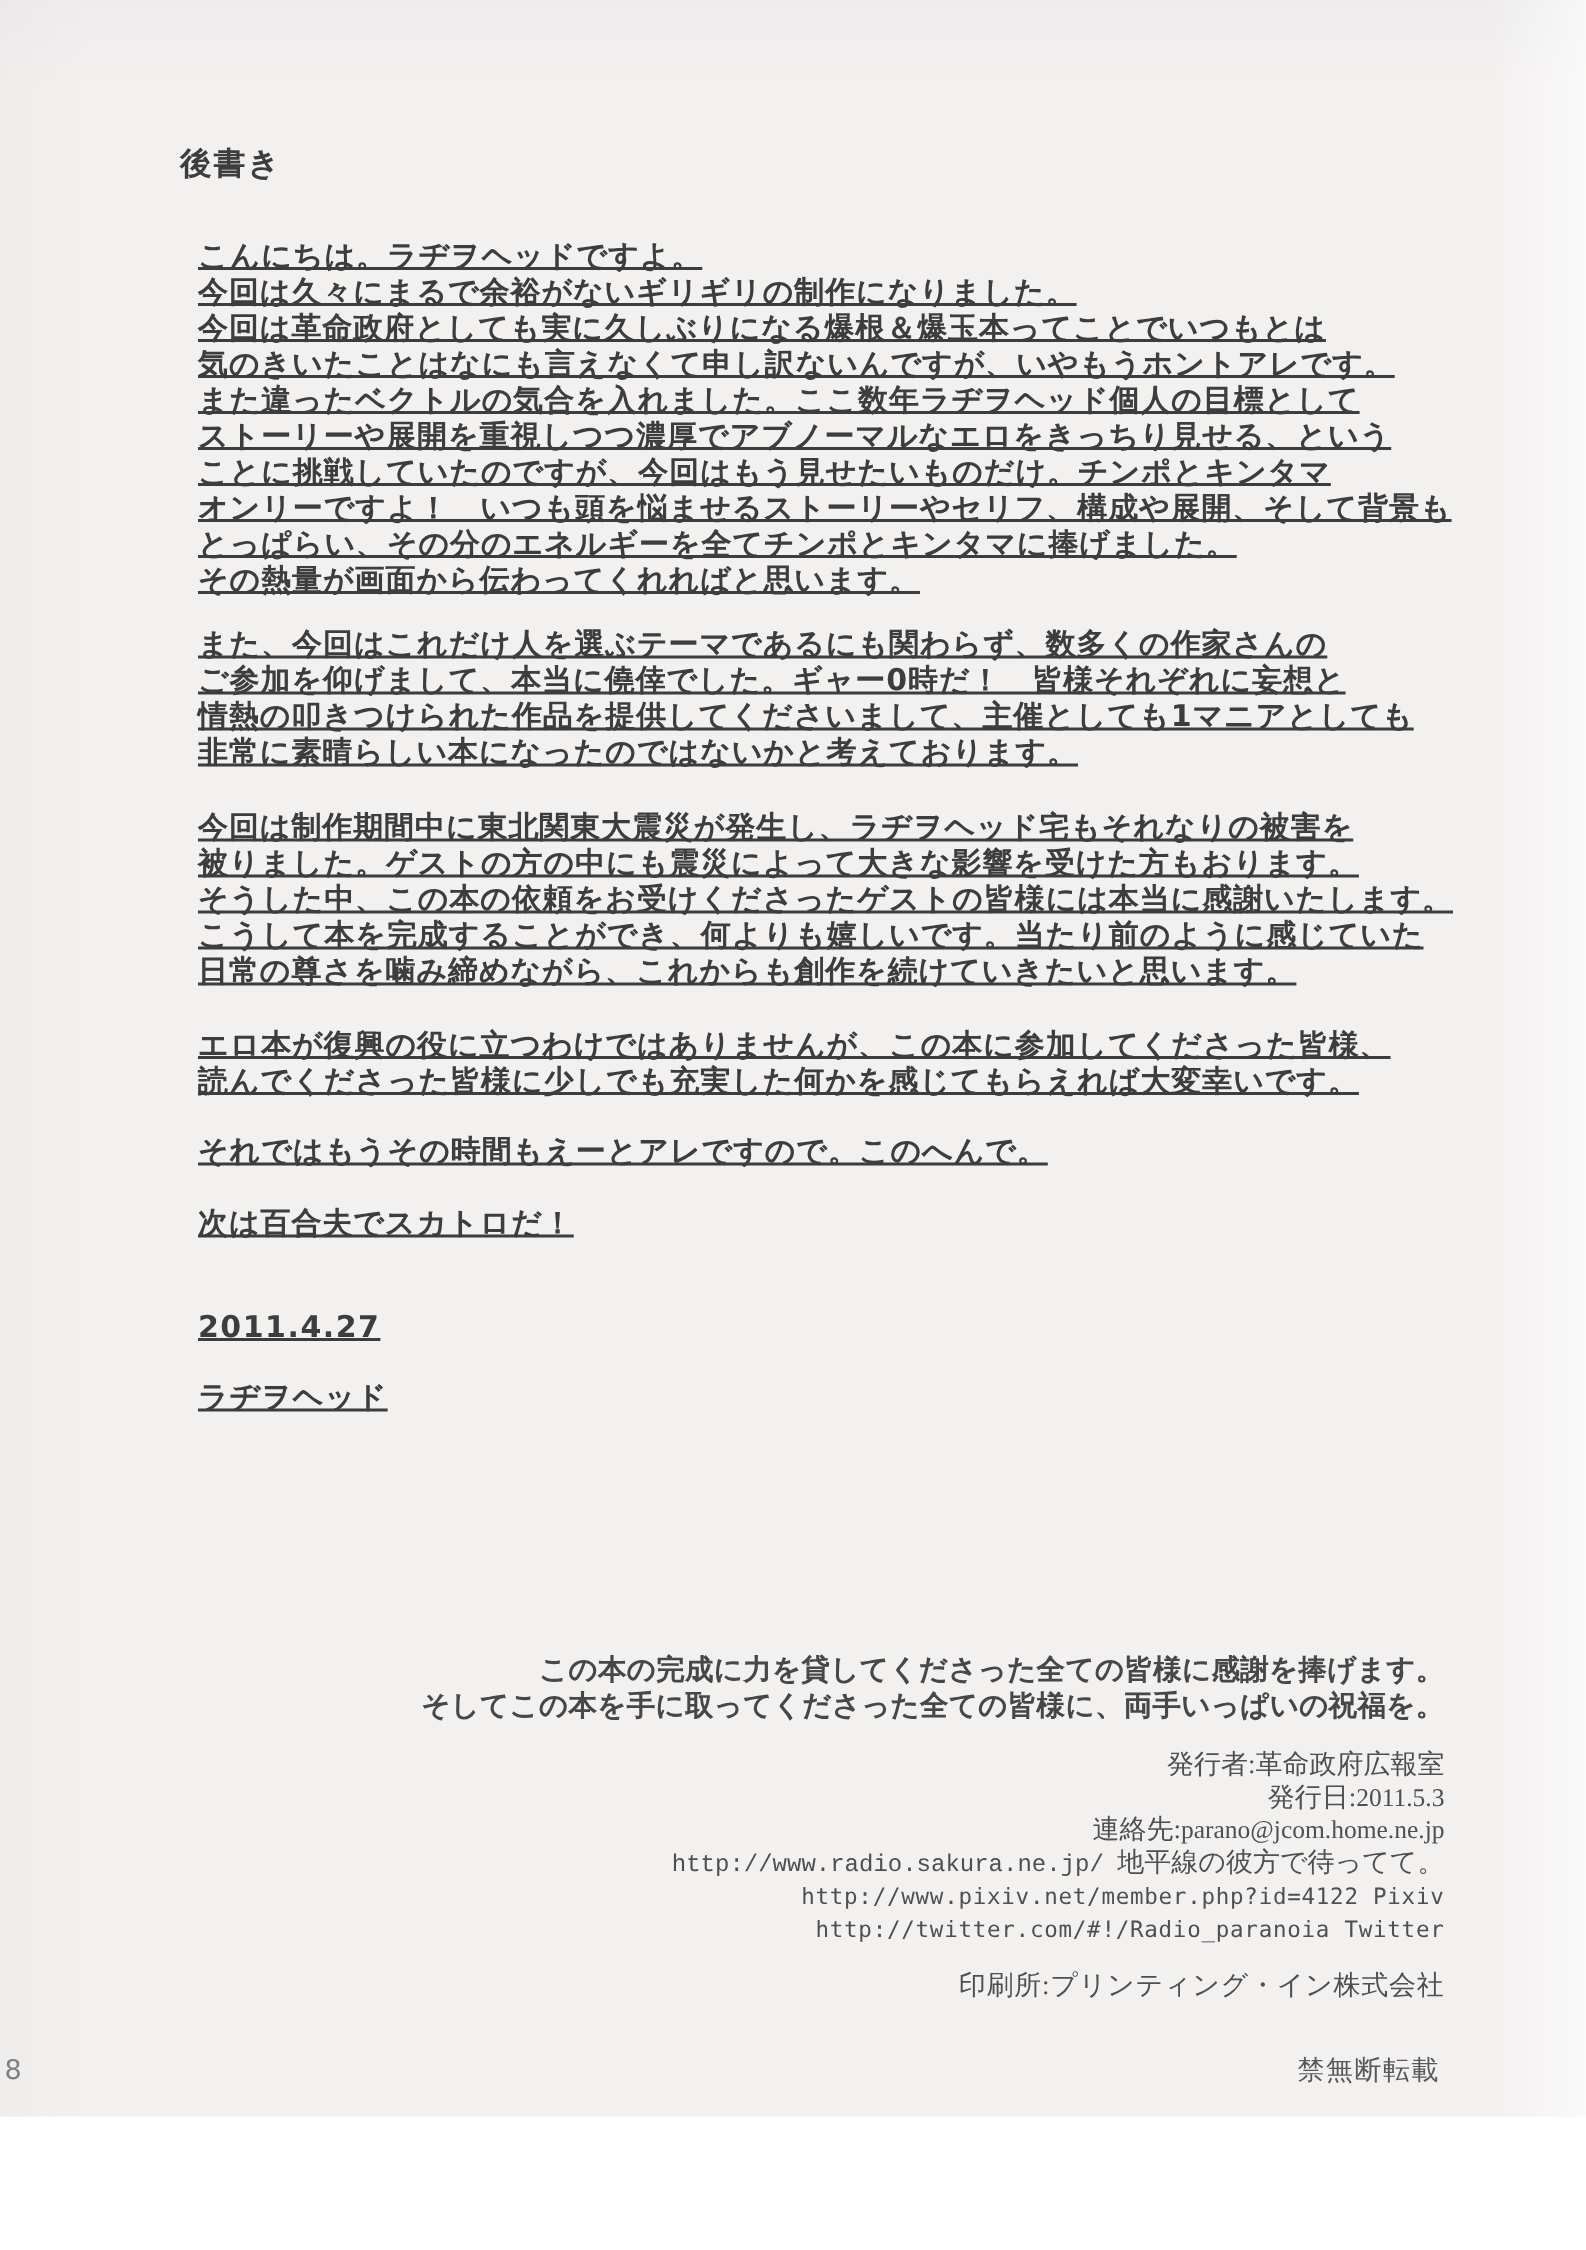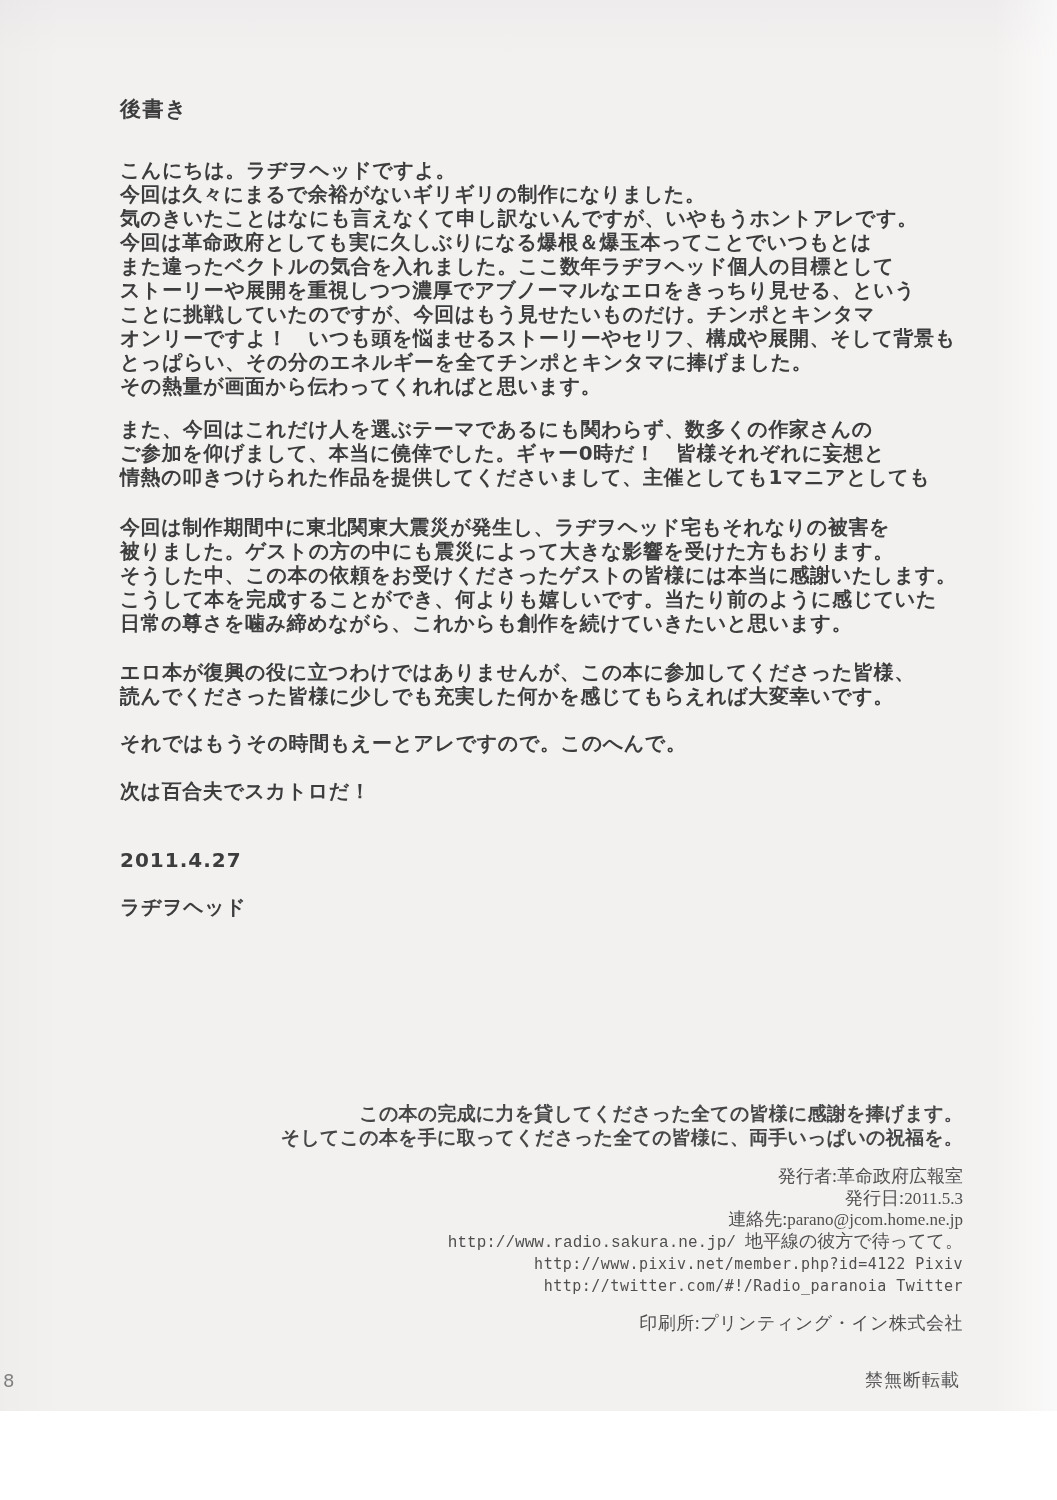--- a/index.html
+++ b/index.html
@@ -34,7 +34,8 @@
     font-weight: 700;
     letter-spacing: 0.6px;
     line-height: 24px;
-    margin: 0;
+    margin: 12px;
+    text-decoration: underline;
   }
   .para .line { white-space: nowrap; }
   .p1 { margin-bottom: 19px; }

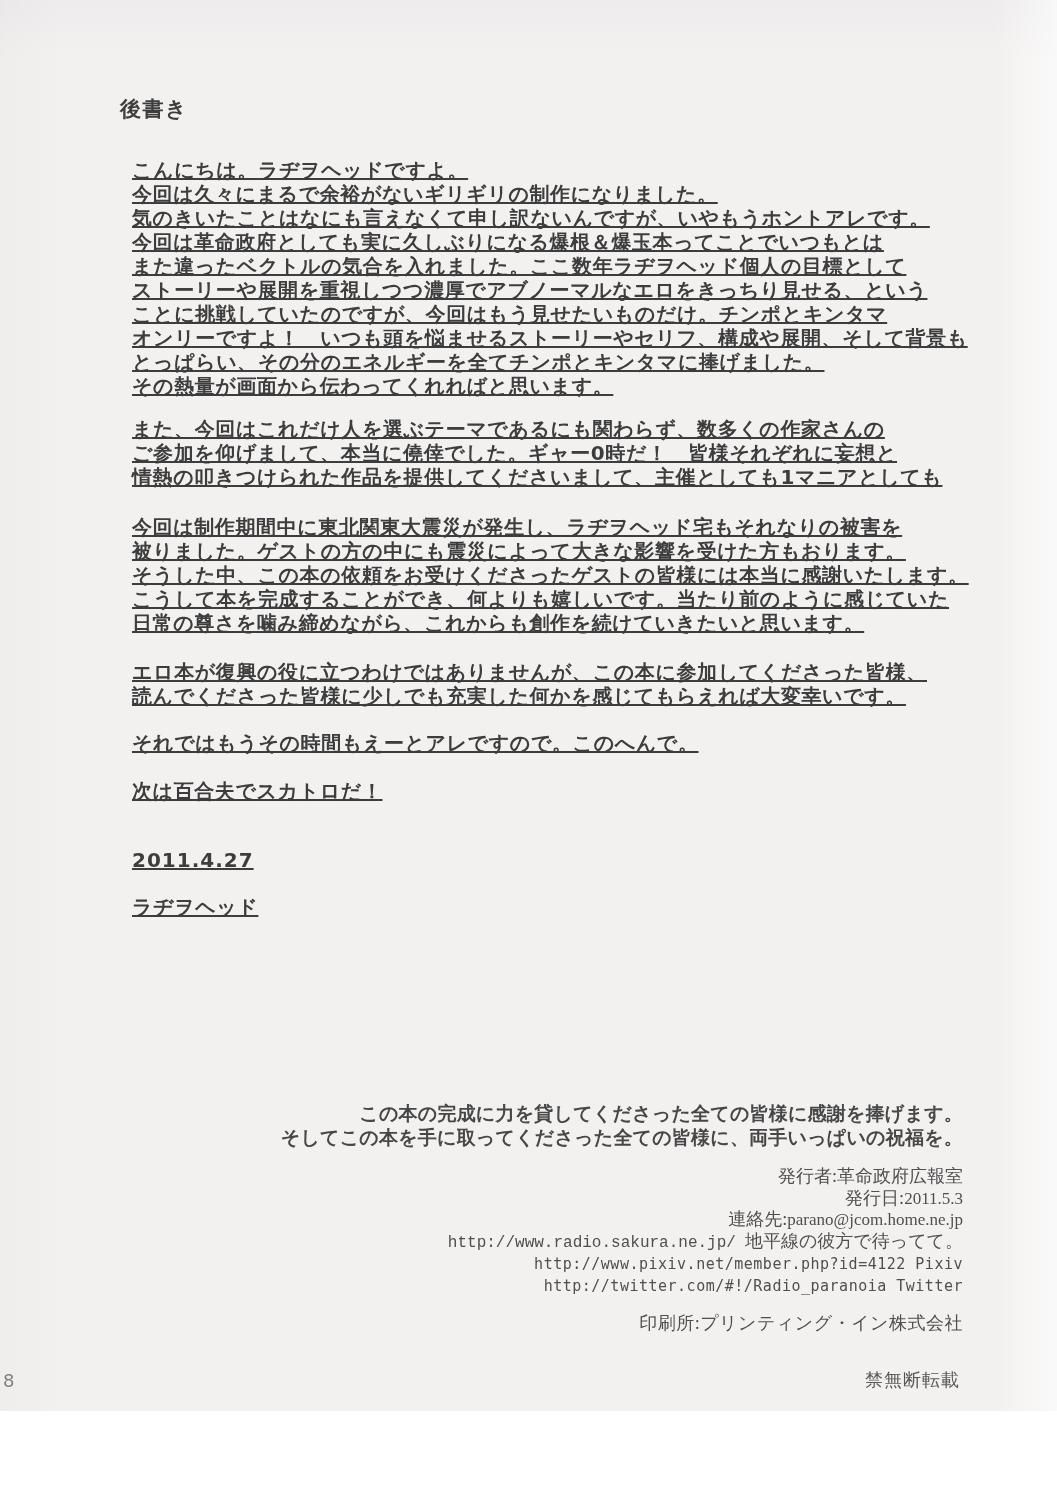--- a/index.html
+++ b/index.html
@@ -116,8 +116,8 @@
     <div class="para p1">
         <div class="line">こんにちは。ラヂヲヘッドですよ。</div>
         <div class="line">今回は久々にまるで余裕がないギリギリの制作になりました。</div>
+        <div class="line">今回は革命政府としても実に久しぶりになる爆根＆爆玉本ってことでいつもとは</div>
         <div class="line">気のきいたことはなにも言えなくて申し訳ないんですが、いやもうホントアレです。</div>
-        <div class="line">今回は革命政府としても実に久しぶりになる爆根＆爆玉本ってことでいつもとは</div>
         <div class="line">また違ったベクトルの気合を入れました。ここ数年ラヂヲヘッド個人の目標として</div>
         <div class="line">ストーリーや展開を重視しつつ濃厚でアブノーマルなエロをきっちり見せる、という</div>
         <div class="line">ことに挑戦していたのですが、今回はもう見せたいものだけ。チンポとキンタマ</div>

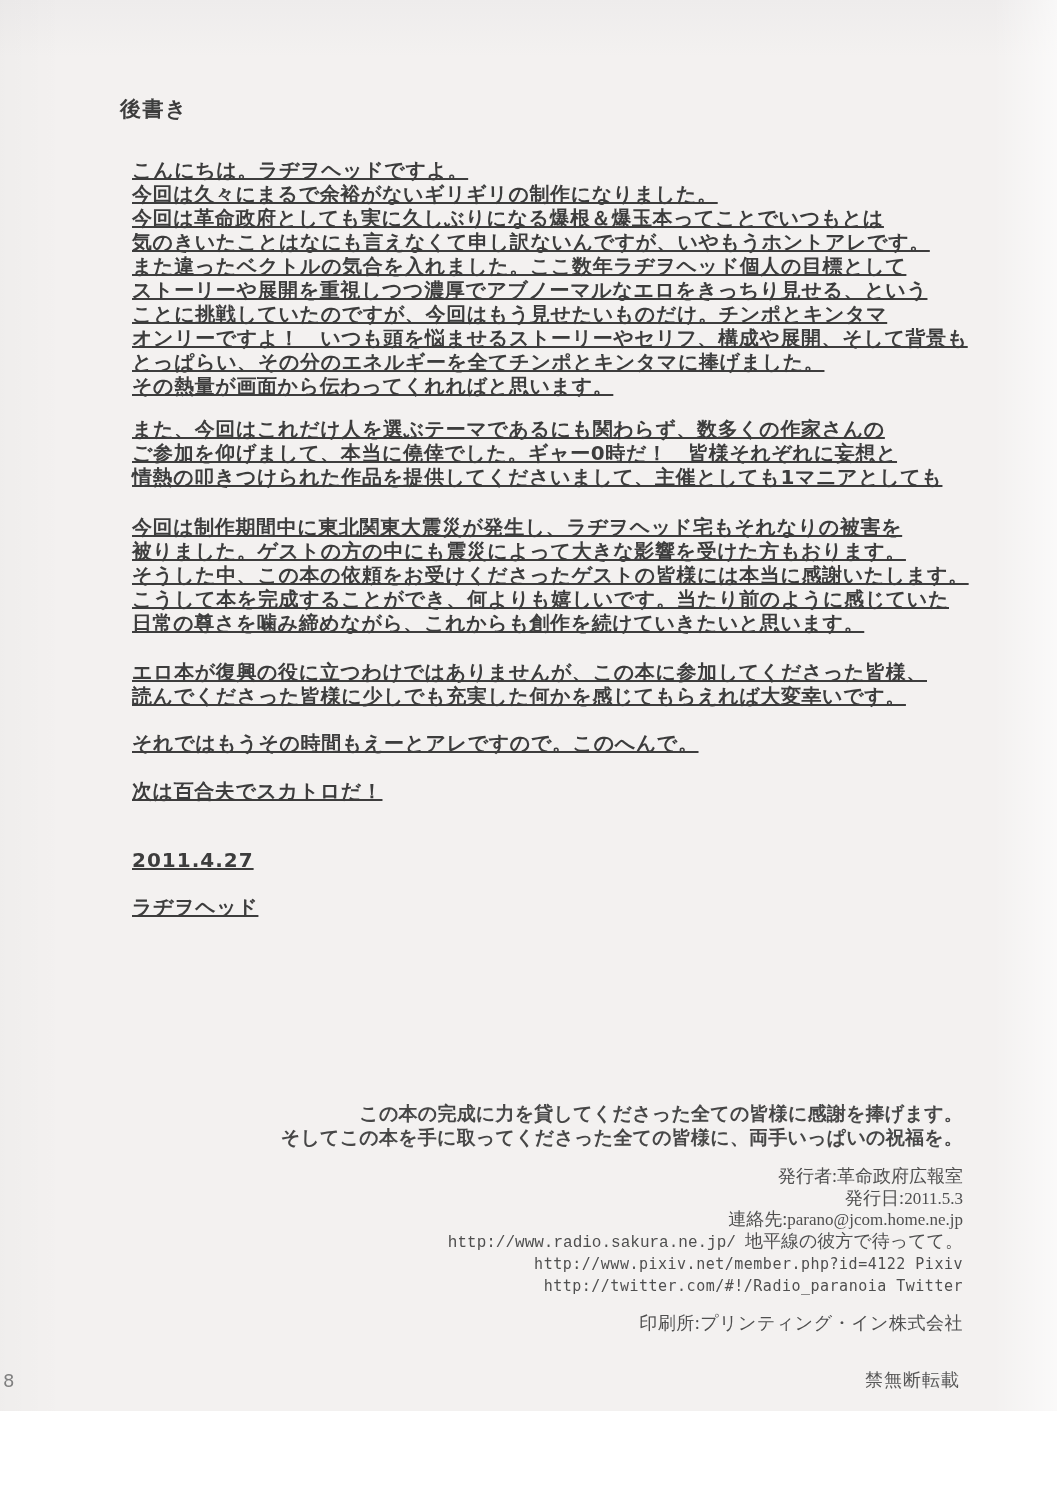--- a/index.html
+++ b/index.html
@@ -129,6 +129,7 @@
         <div class="line">また、今回はこれだけ人を選ぶテーマであるにも関わらず、数多くの作家さんの</div>
         <div class="line">ご参加を仰げまして、本当に僥倖でした。ギャー0時だ！　皆様それぞれに妄想と</div>
         <div class="line">情熱の叩きつけられた作品を提供してくださいまして、主催としても1マニアとしても</div>
+        <div class="line">非常に素晴らしい本になったのではないかと考えております。</div>
       </div>
     <div class="para p3">
         <div class="line">今回は制作期間中に東北関東大震災が発生し、ラヂヲヘッド宅もそれなりの被害を</div>

